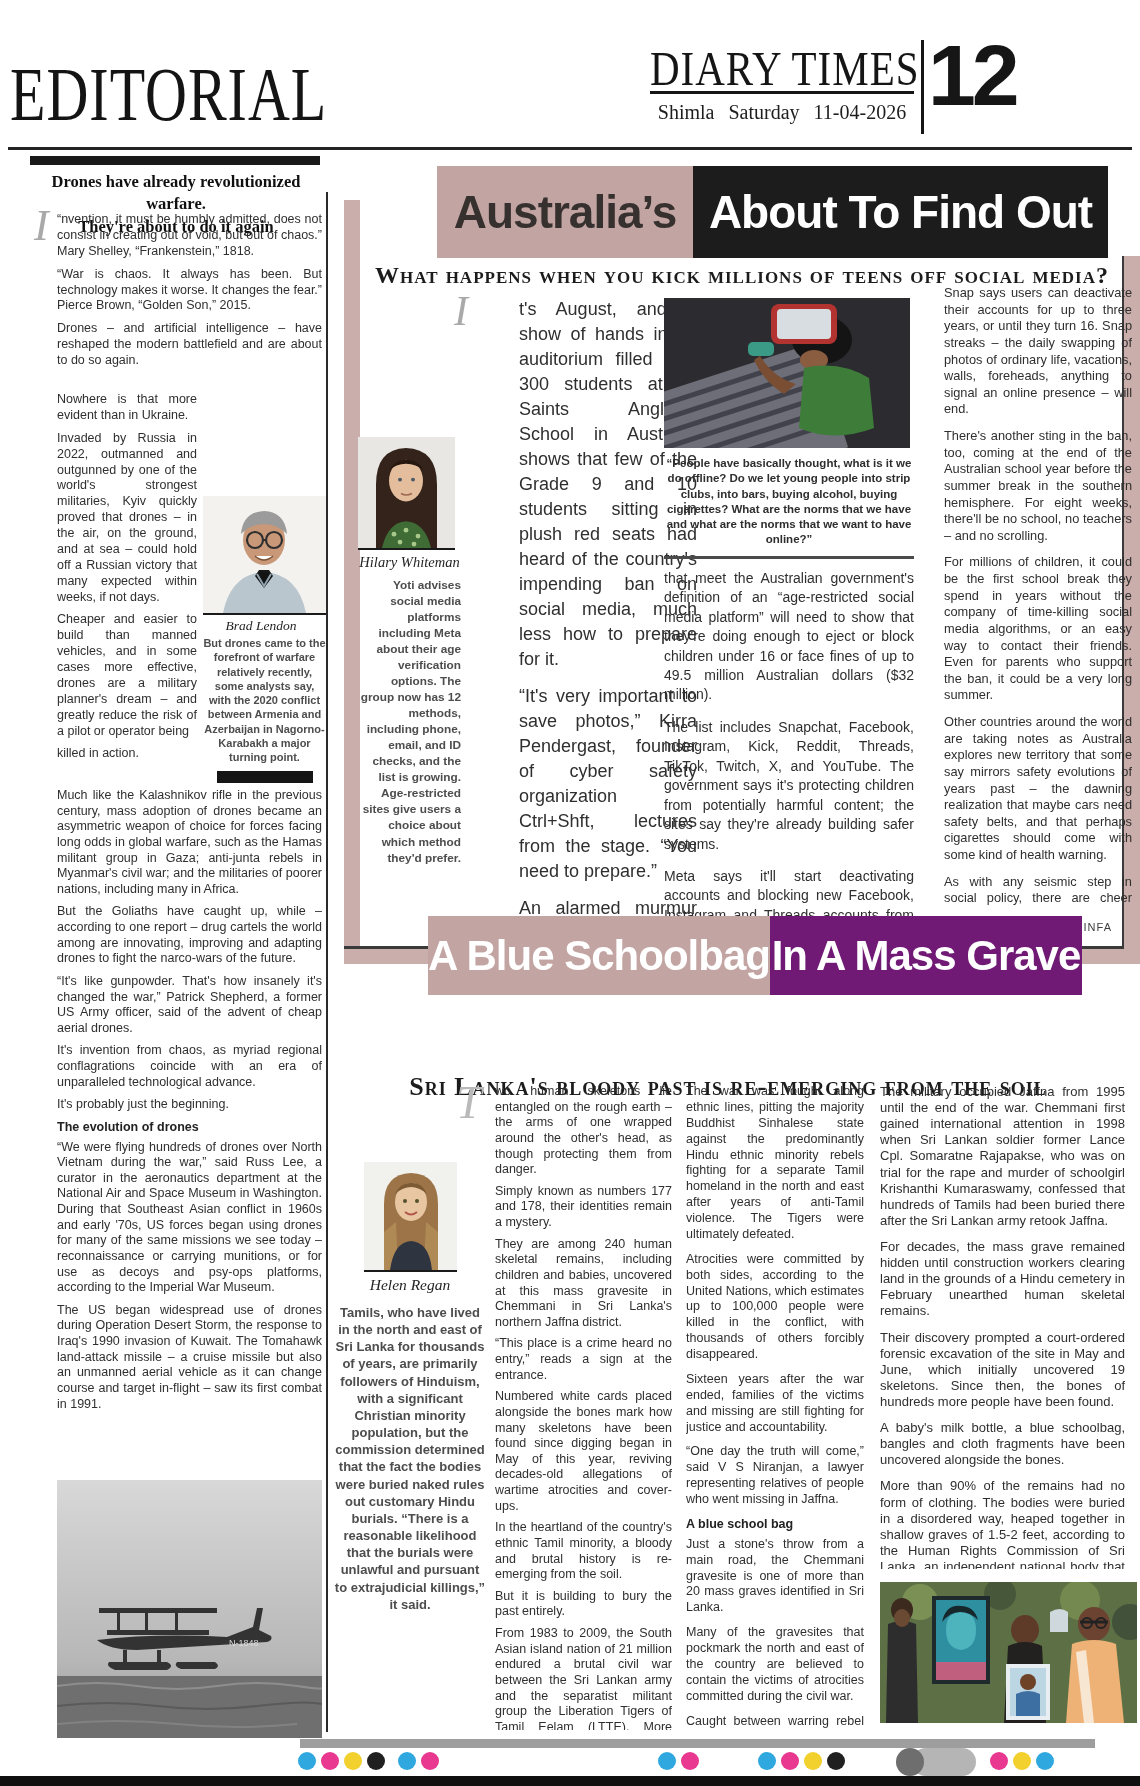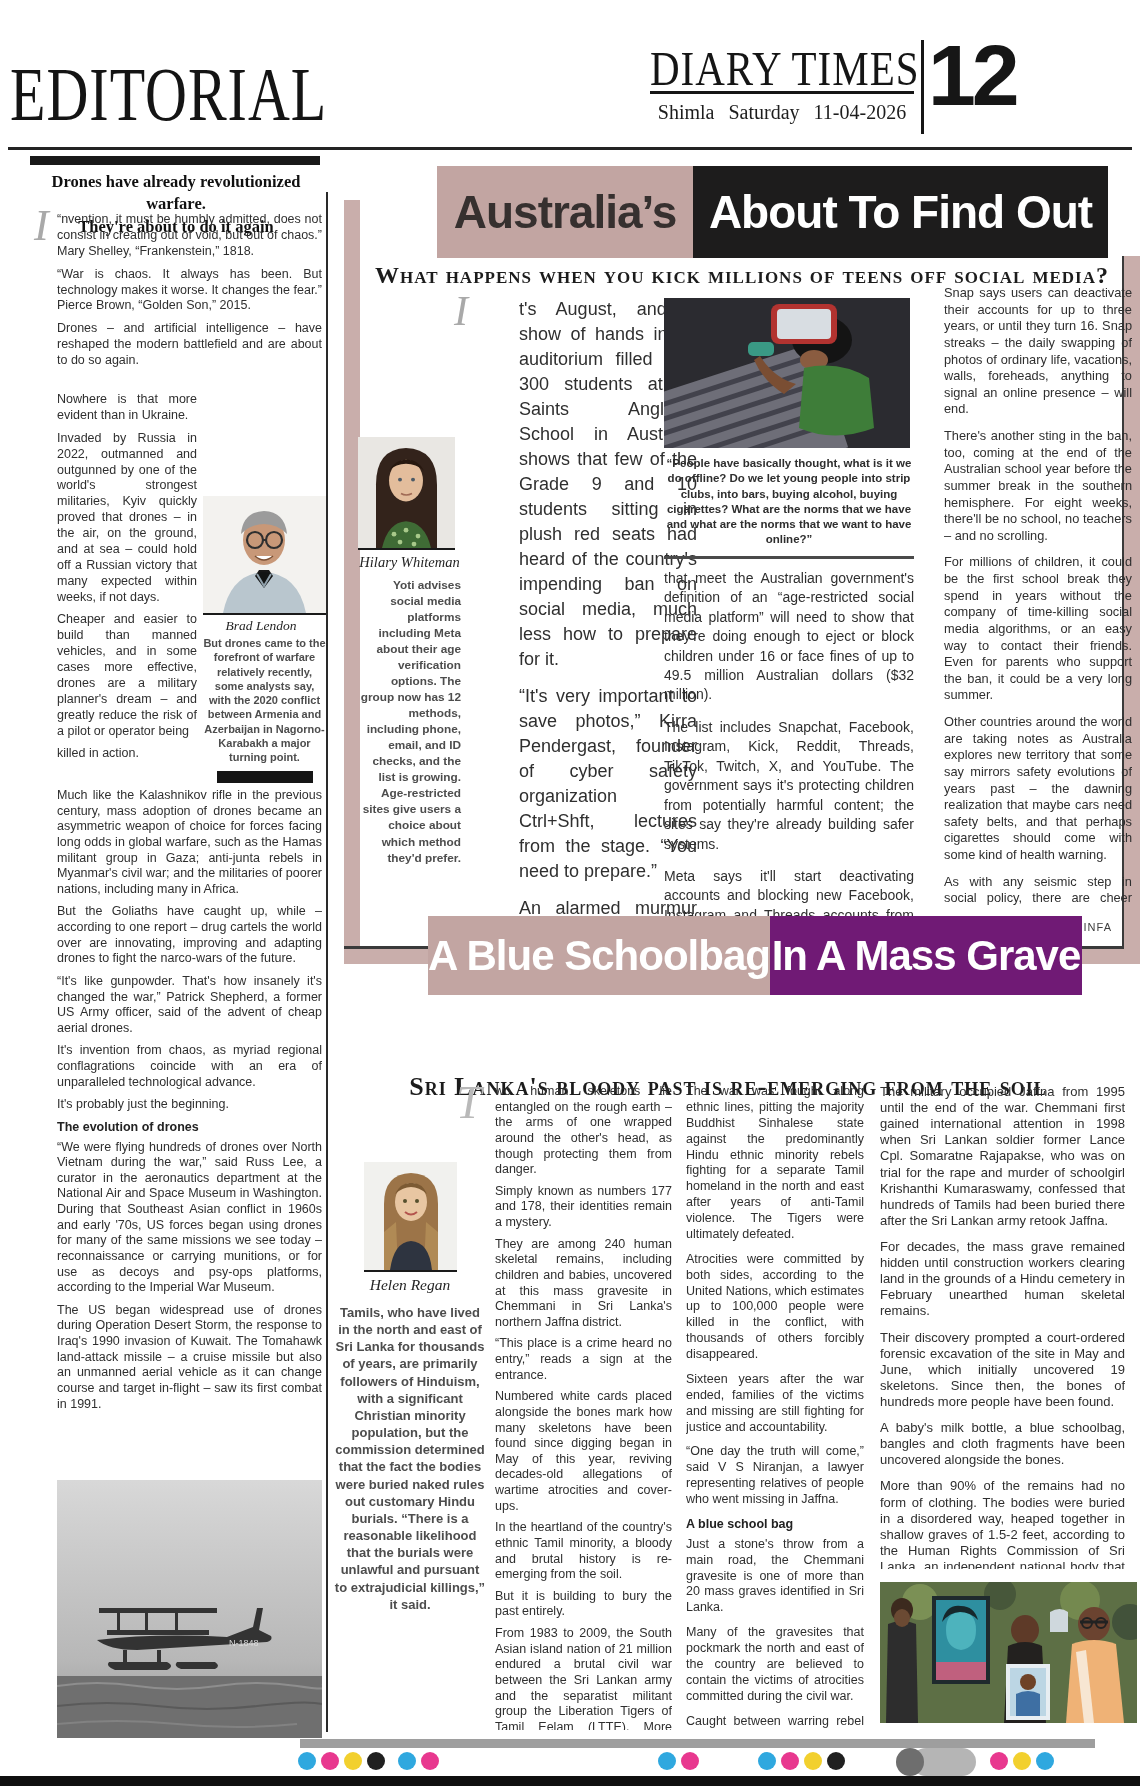--- a/index.html
+++ b/index.html
@@ -168,7 +168,7 @@
 
   <div class="abs bodytext drones-body">
       <p>Much like the Kalashnikov rifle in the previous century, mass adoption of drones became an asymmetric weapon of choice for forces facing long odds in global warfare, such as the Hamas militant group in Gaza; anti-junta rebels in Myanmar's civil war; and the militaries of poorer nations, including many in Africa.</p>
-      <p>But the Goliaths have caught up, while – according to one report – drug cartels the world over are innovating, improving and adapting drones to fight the narco-wars of the future.</p>
+      <p>But the Goliaths have caught up, while – according to one report – drug cartels the world among are innovating, improving and adapting drones to fight the narco-wars of the future.</p>
       <p>“It's like gunpowder. That's how insanely it's changed the war,” Patrick Shepherd, a former US Army officer, said of the advent of cheap aerial drones.</p>
       <p>It's invention from chaos, as myriad regional conflagrations coincide with an era of unparalleled technological advance.</p>
       <p>It's probably just the beginning.</p>

